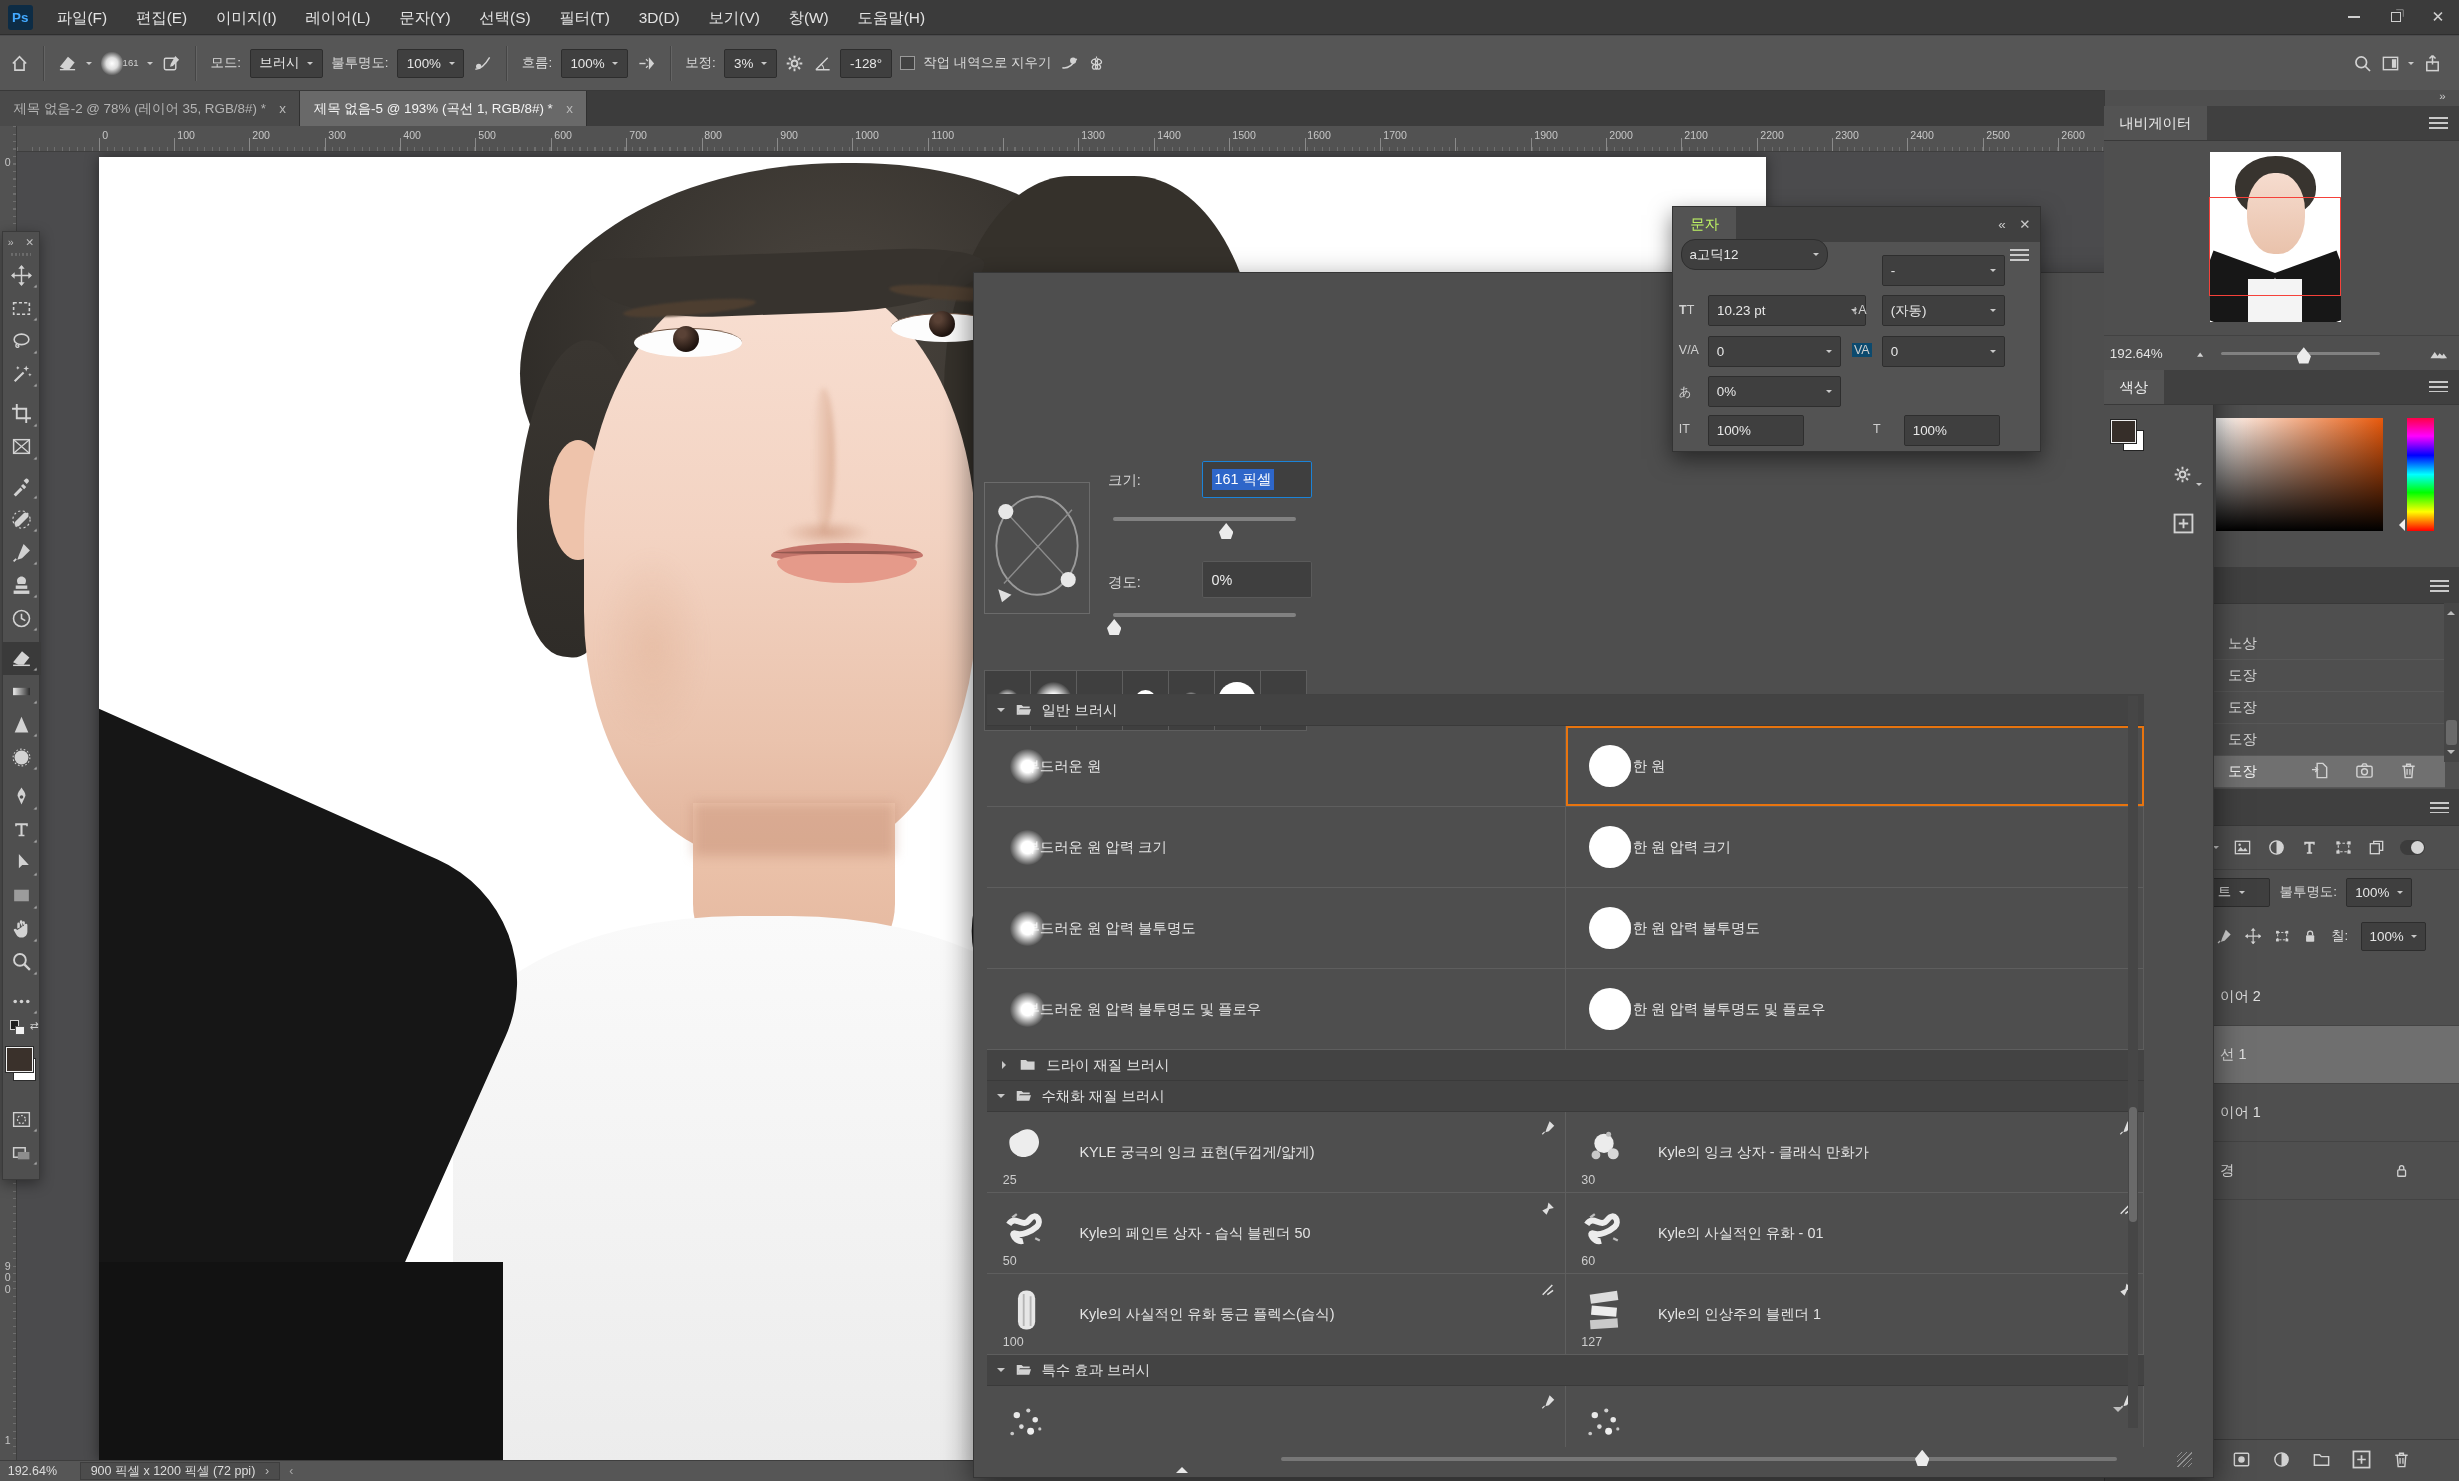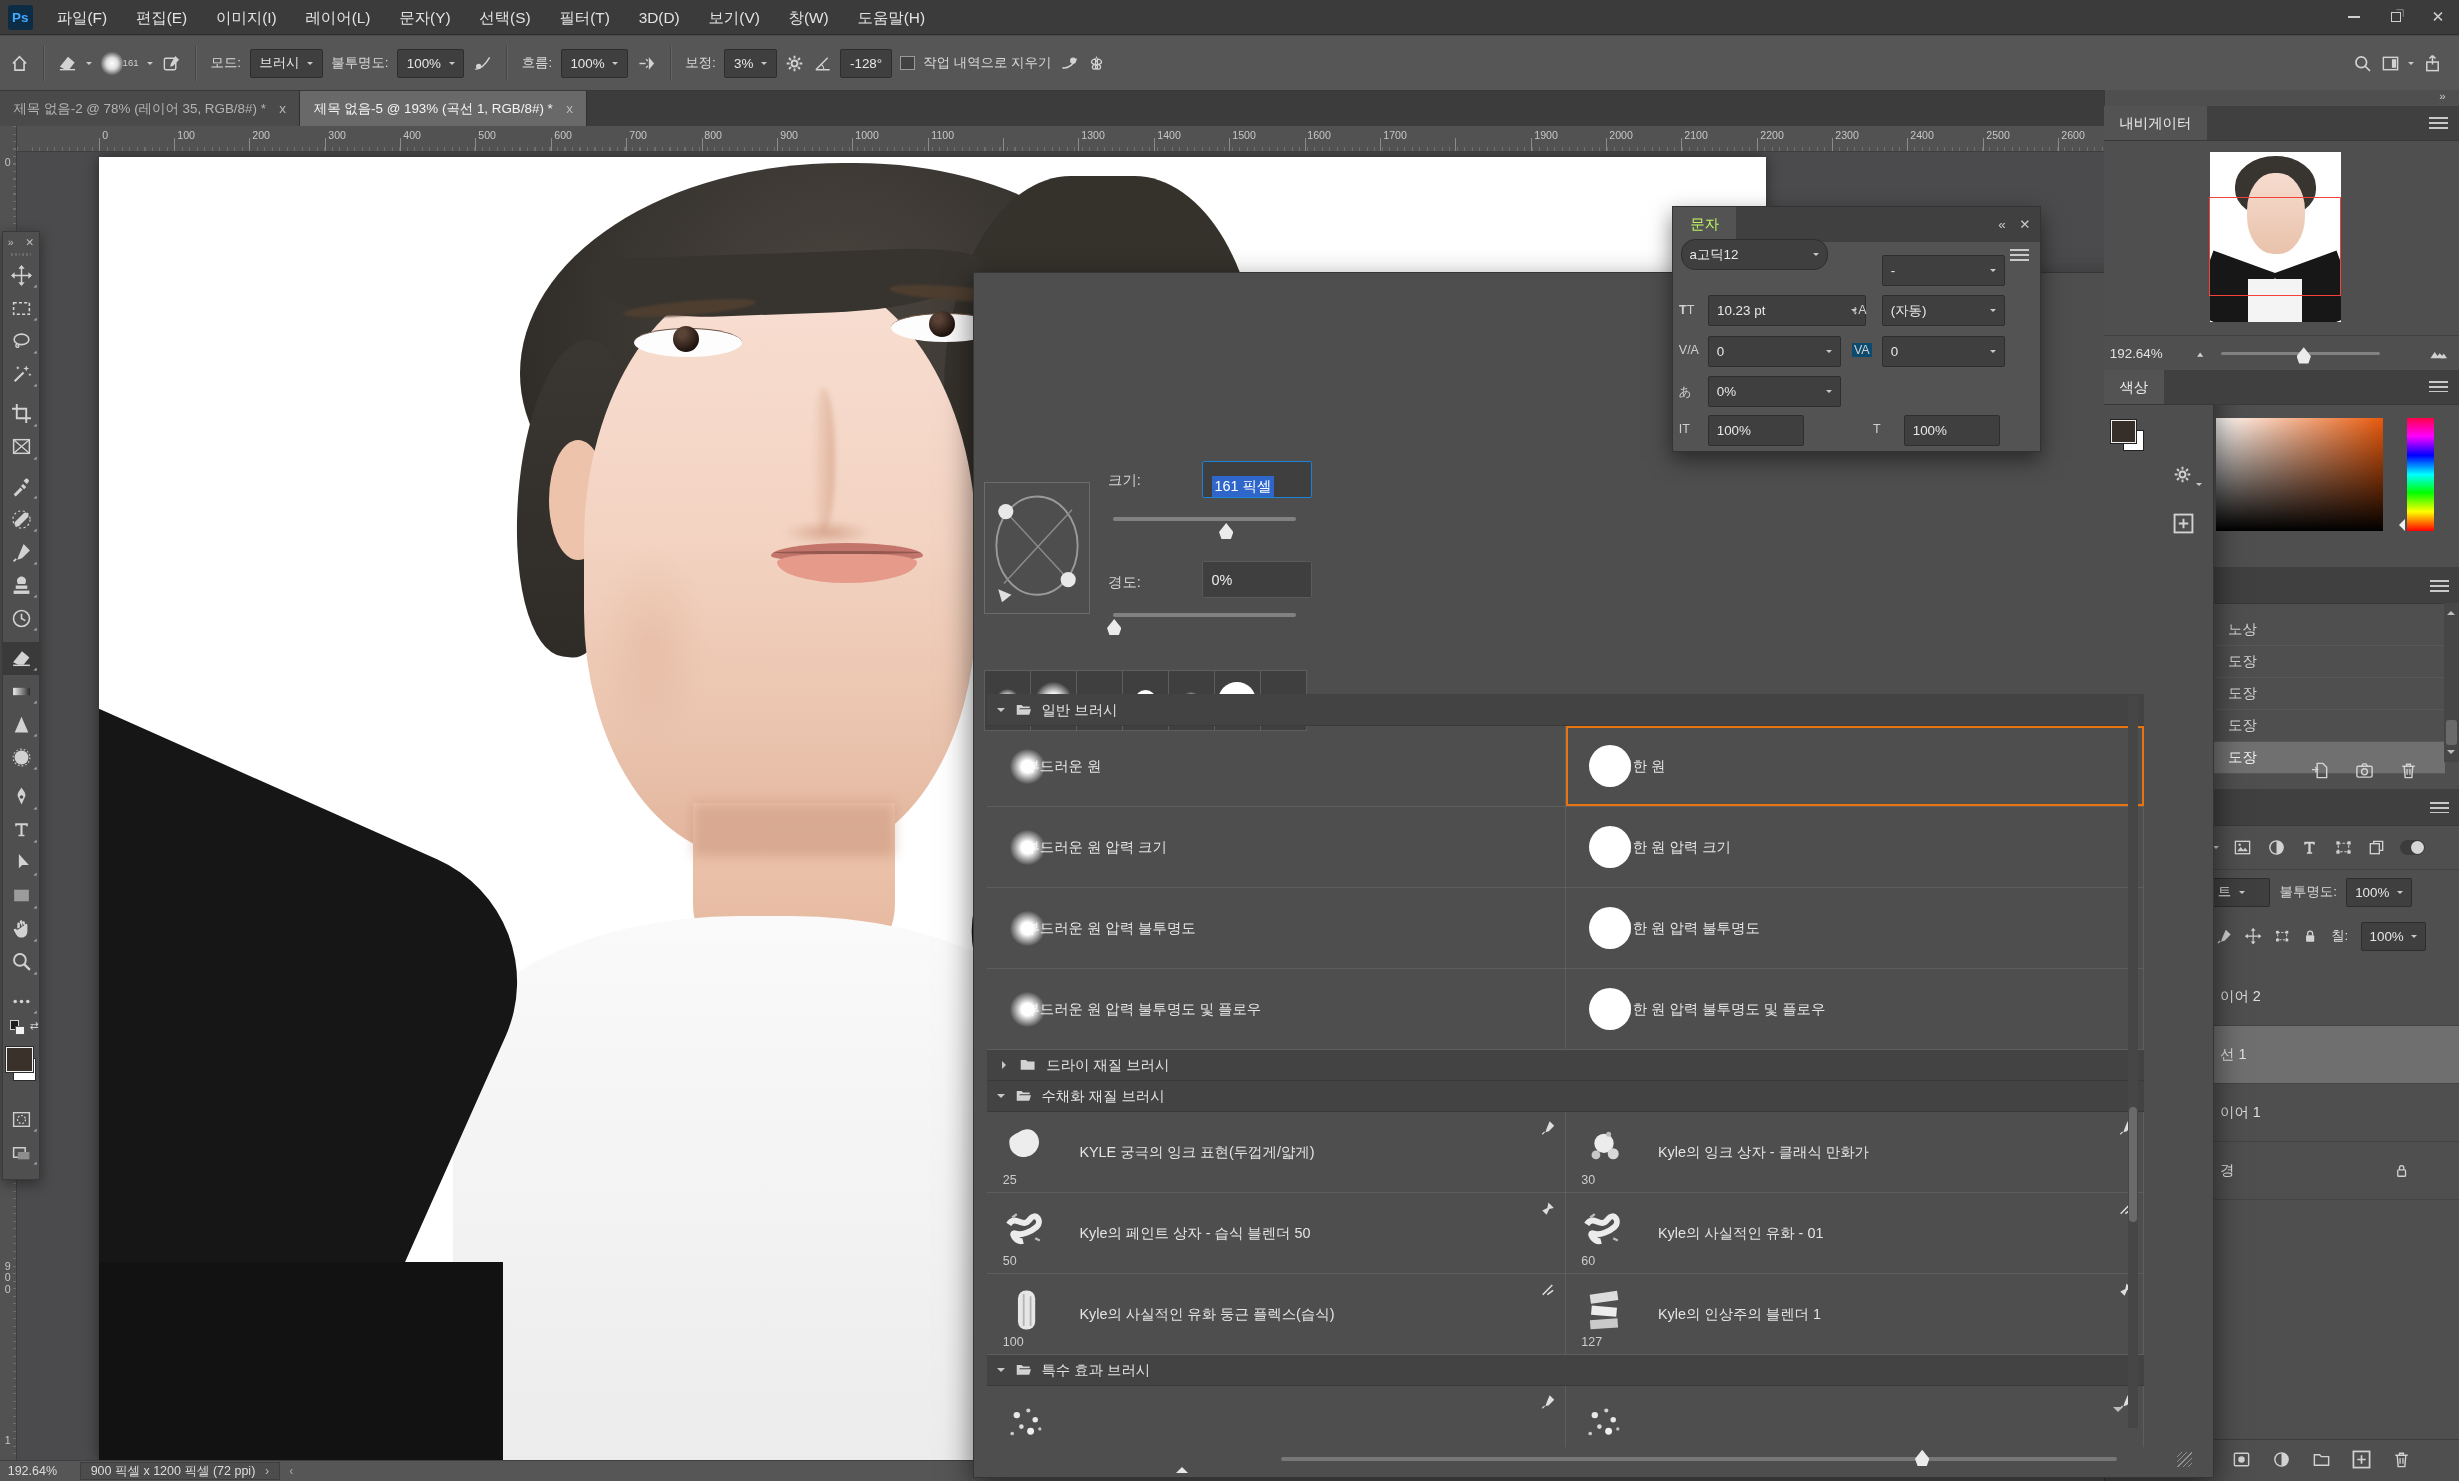--- a/index.html
+++ b/index.html
@@ -61,7 +61,7 @@
   
   .popup{position:absolute;left:973px;top:272px;width:1241px;height:1206px;background:#4e4e4e;border:1px solid #353535;box-shadow:0 9.6px 29px rgba(0,0,0,.55);z-index:10;}
   .pfield{position:absolute;display:flex;align-items:center;background:#3f3f3f;border:1px solid #5a5a5a;border-radius:1.9px;height:37px;padding:0 8.6px;font-size:14.4px;color:#ececec;}
-  .pfield.focus{border:1.9px solid #1b83d8;align-items:flex-end;}
+  .pfield.focus{border:1.9px solid #1b83d8;}
   .plab{position:absolute;font-size:14.4px;color:#d5d5d5;}
   .track{position:absolute;height:3.8px;background:#818181;border-radius:1.9px;}
   .tdrop{position:absolute;width:14.4px;height:16.3px;background:#ebebeb;clip-path:polygon(50% 0,100% 55%,82% 100%,18% 100%,0 55%);}

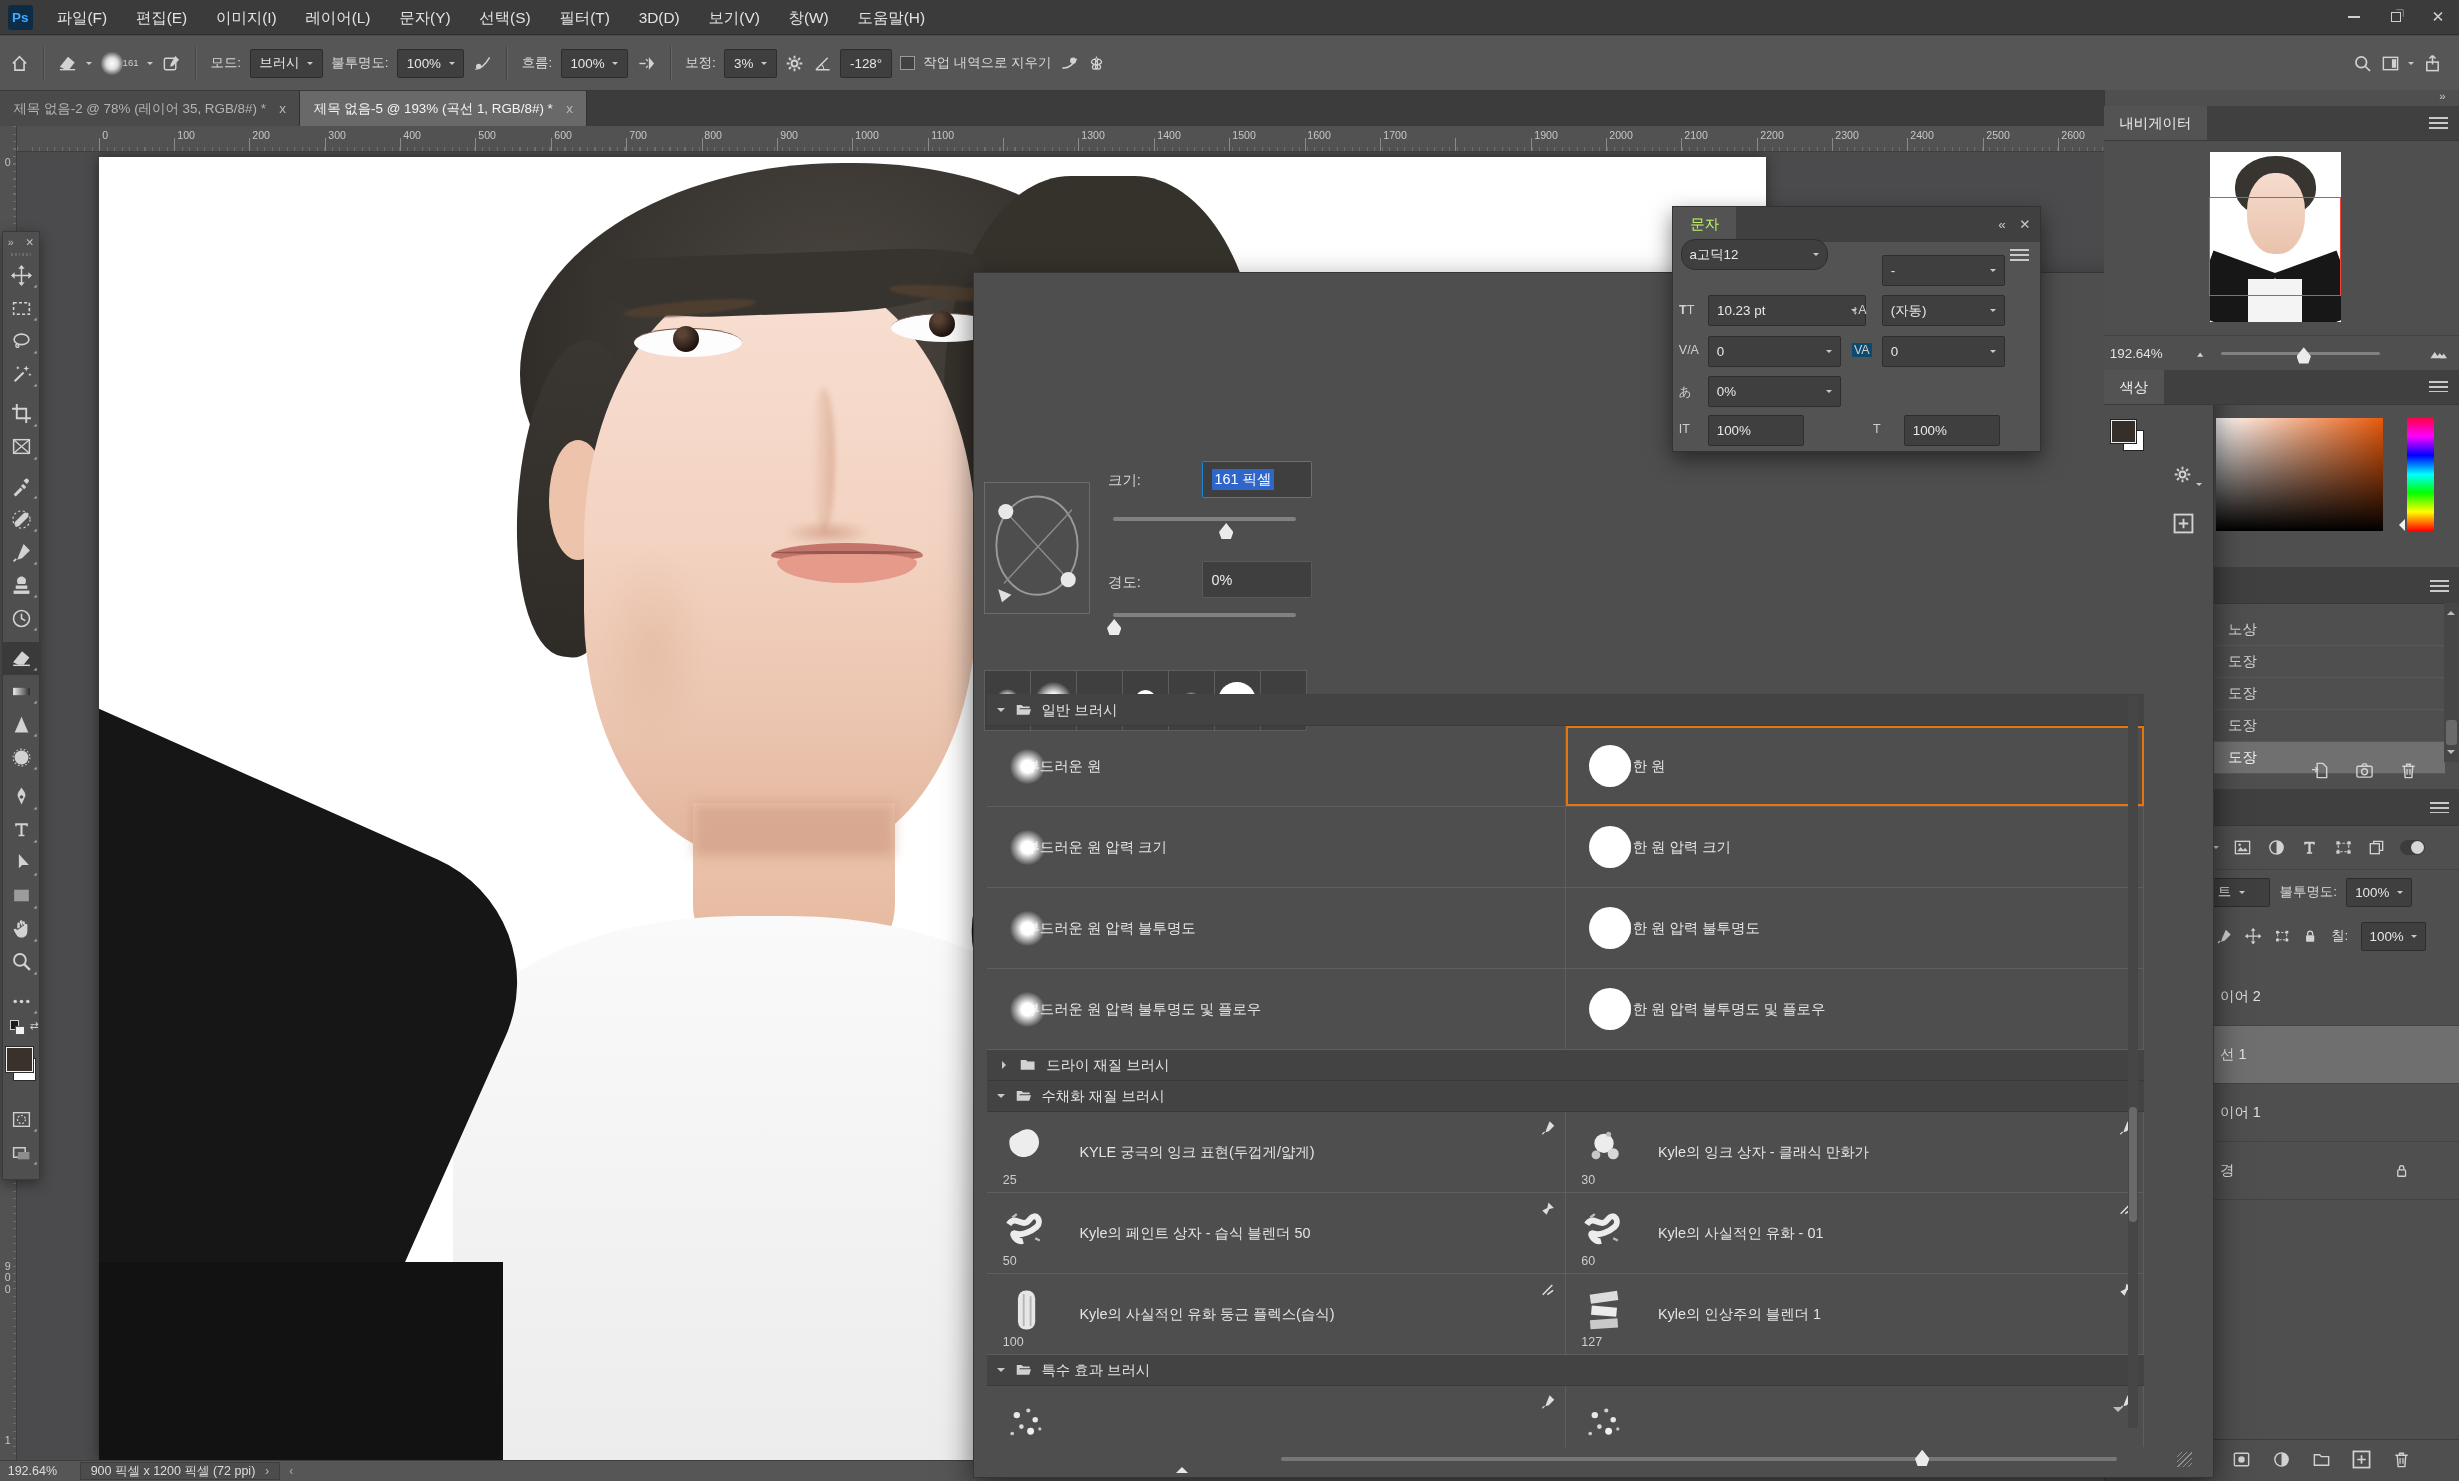--- a/index.html
+++ b/index.html
@@ -897,7 +897,7 @@
     <div style="position:absolute;left:0;top:477px;width:355px;height:37px;background:#404040;border-bottom:1px solid #393939;">
       <span class="hamb" style="position:absolute;right:11.5px;top:12.5px;"></span>
     </div>
-    <div id="histlist" style="position:absolute;left:0;top:524px;width:340px;text-align:center;">
+    <div id="histlist" style="position:absolute;left:0;top:538px;width:340px;text-align:center;">
         <div class="histrow">
           <span>노상</span>
         </div>

